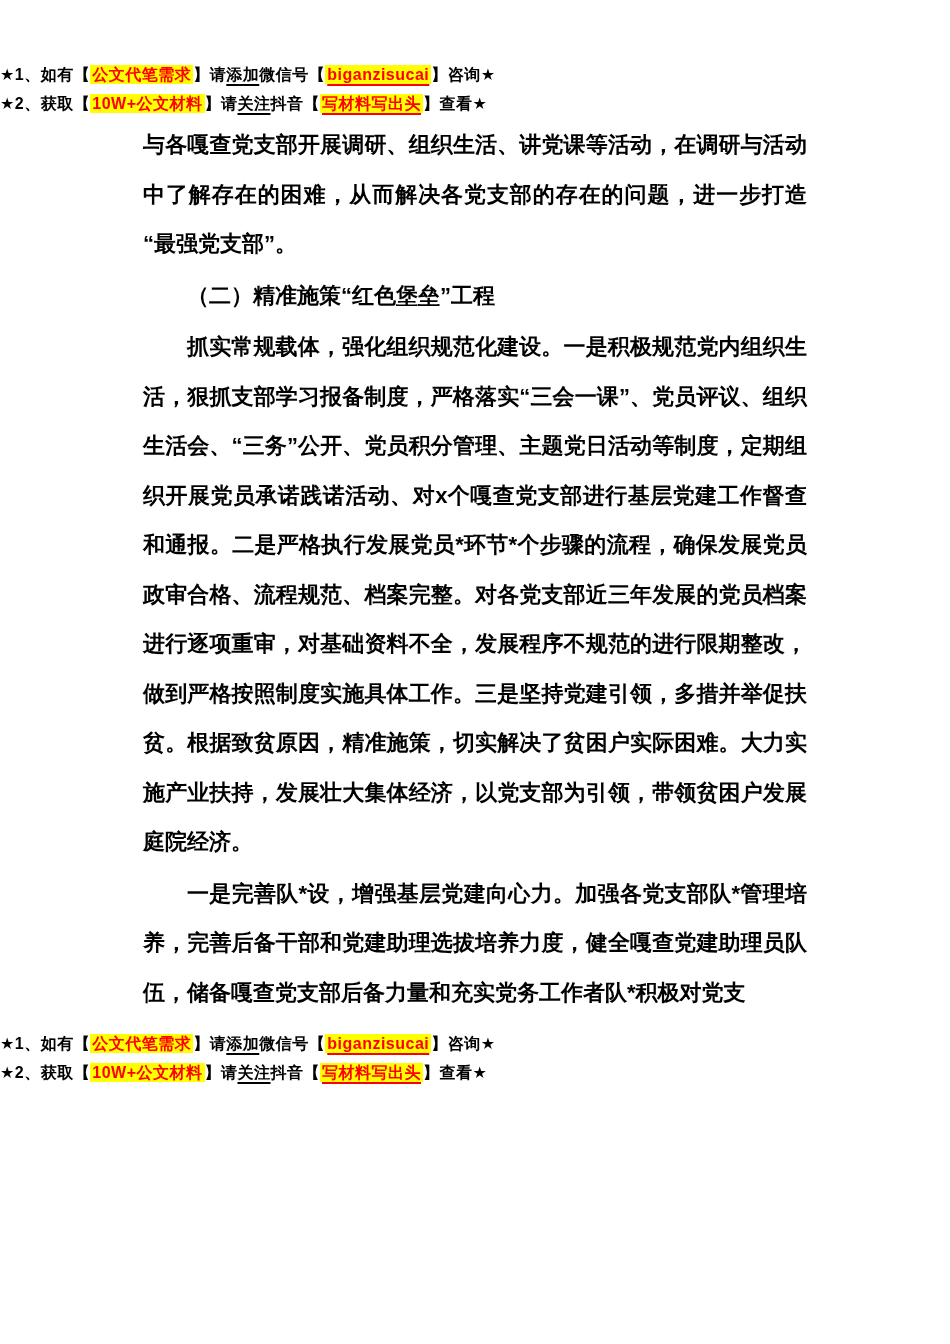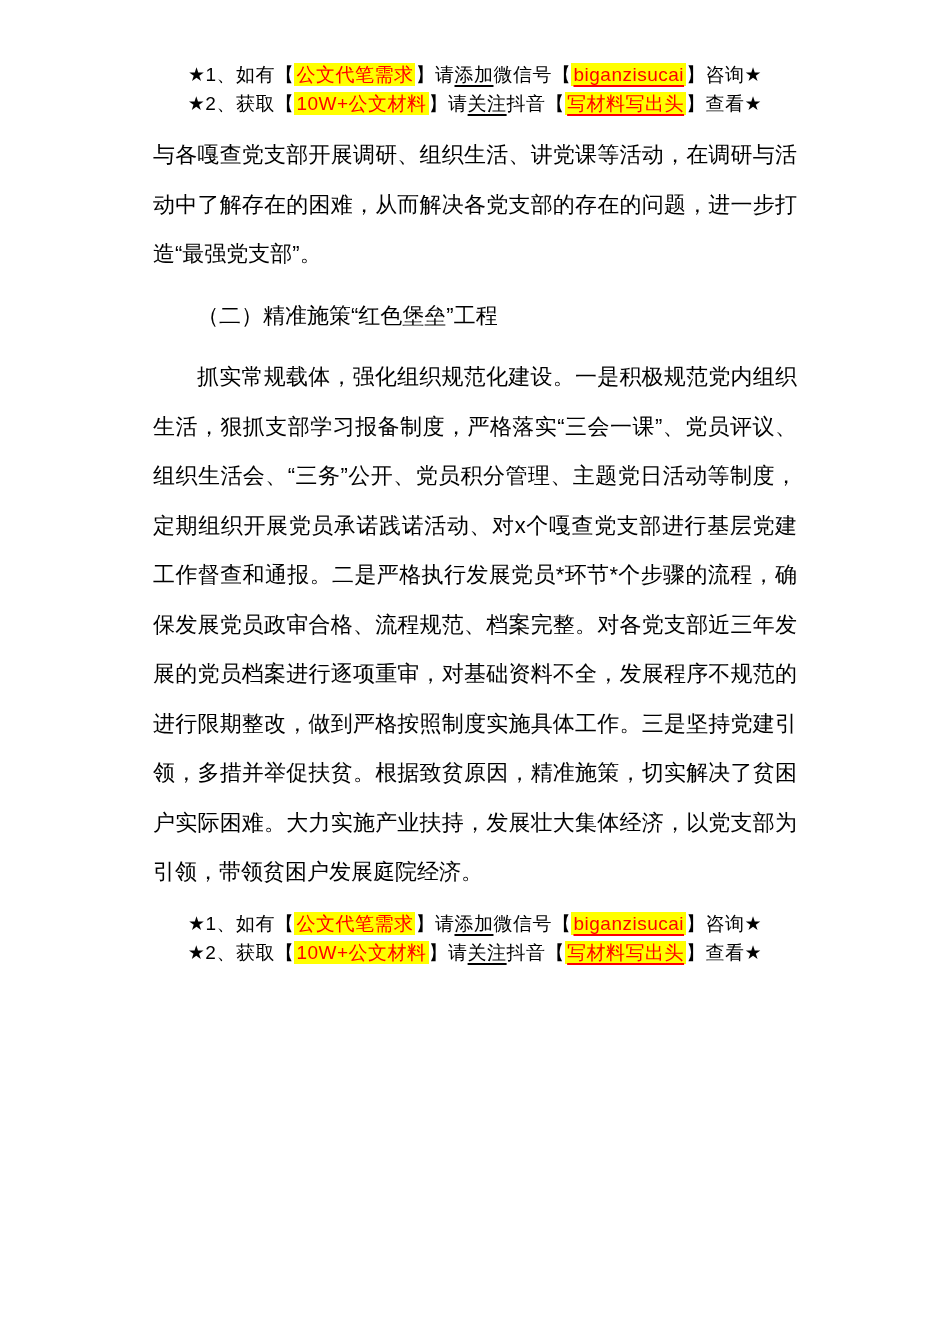--- a/index.html
+++ b/index.html
@@ -22,9 +22,8 @@
   }
   
   .banner {
-    text-align: center;
-    font-size: 19px;
-    font-weight: 400;
+    font-size: 16px;
+    font-weight: 700;
     line-height: 29px;
     letter-spacing: 0.5px;
   }

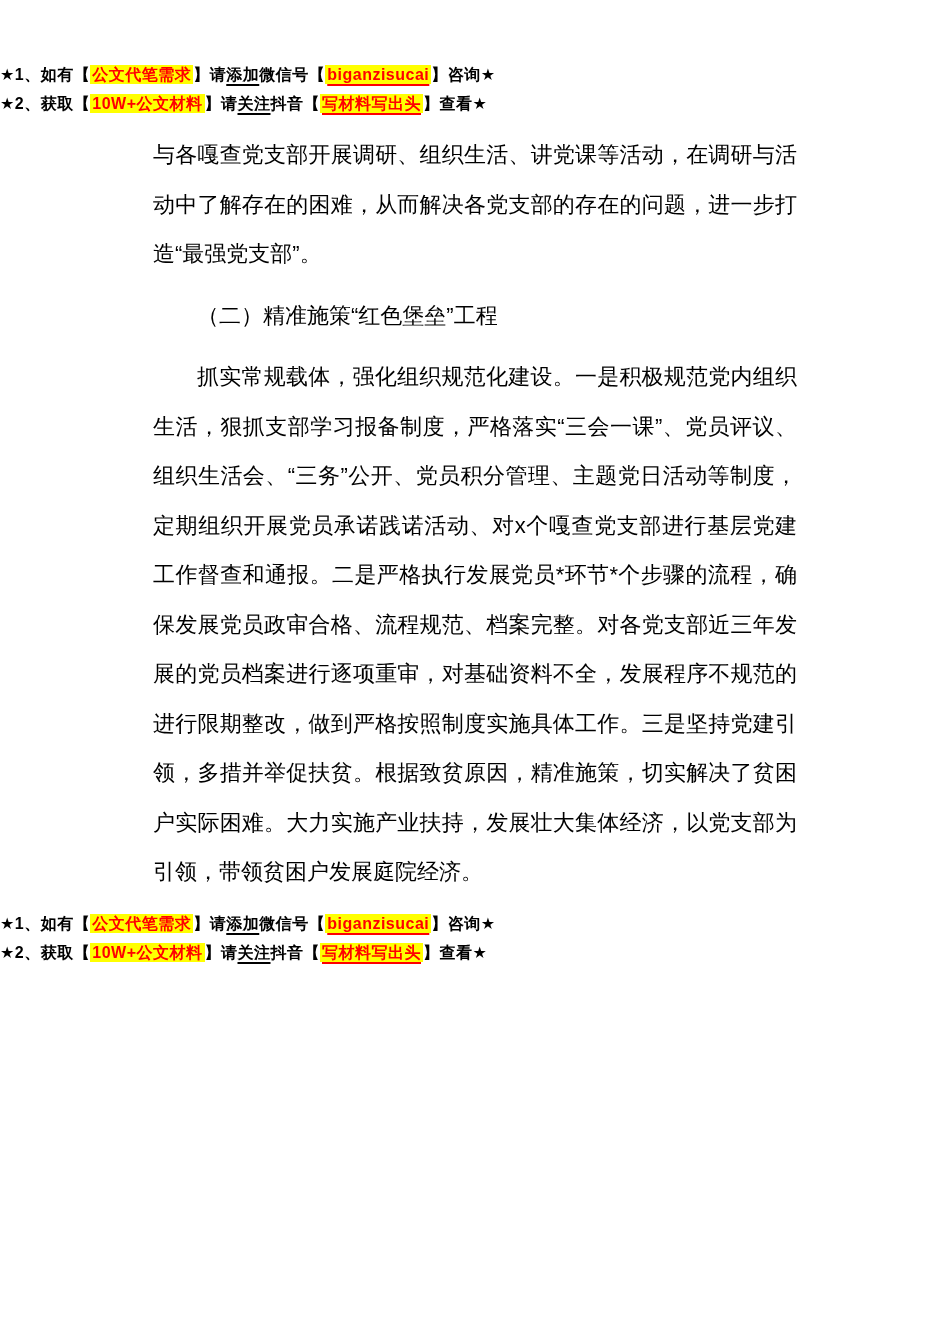--- a/index.html
+++ b/index.html
@@ -58,7 +58,7 @@
     line-height: 49.5px;
     color: #000000;
   }
-  .document p { margin: 12px; }
+  .document p { margin: 2px; font-weight: bold; }
   .para-continuation {
     margin-top: 2px;
     text-indent: 0;

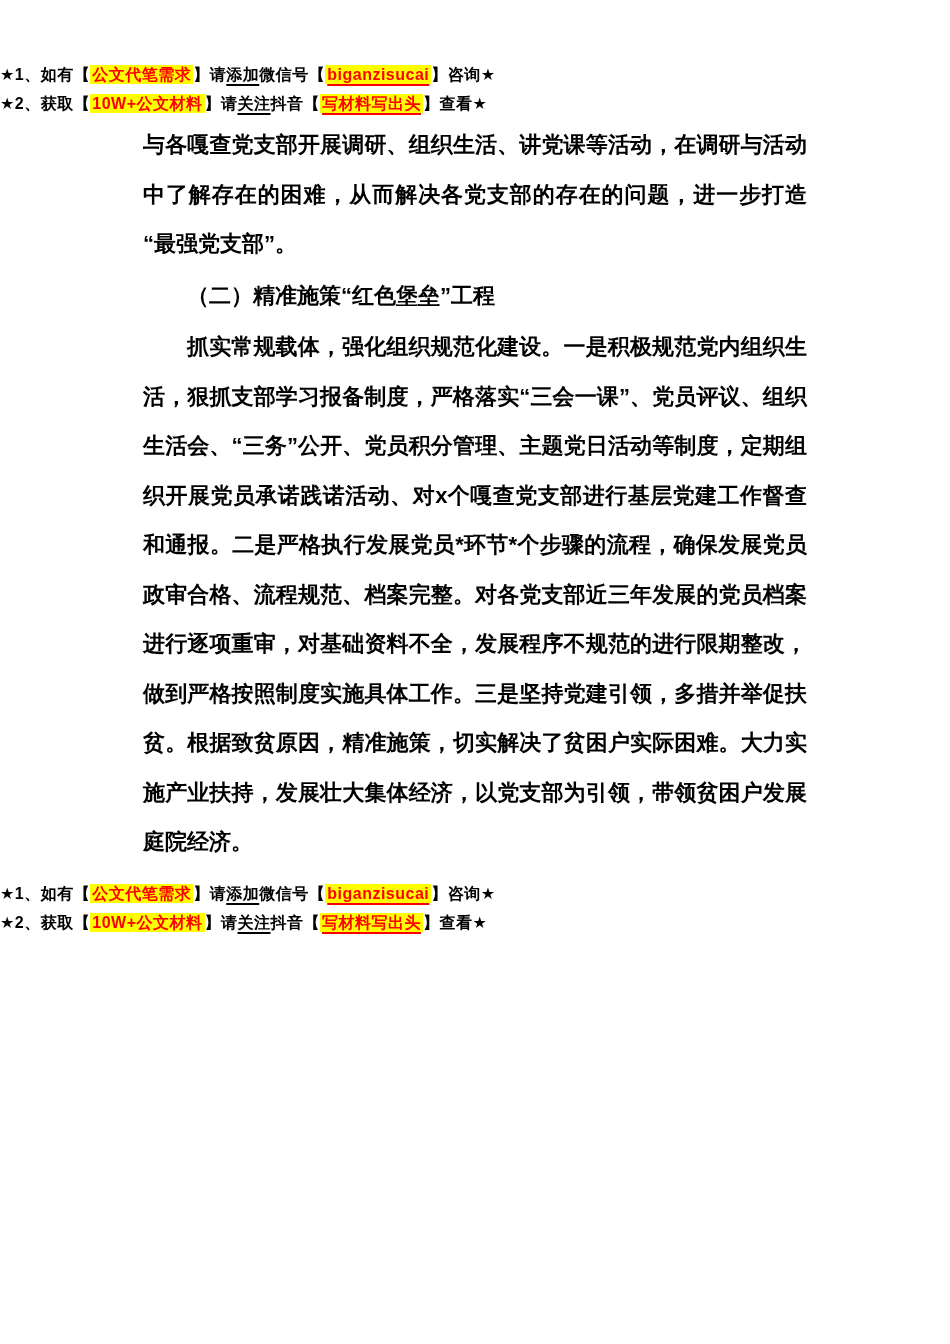--- a/index.html
+++ b/index.html
@@ -89,6 +89,7 @@
       <p class="para-continuation">与各嘎查党支部开展调研、组织生活、讲党课等活动，在调研与活动中了解存在的困难，从而解决各党支部的存在的问题，进一步打造“最强党支部”。</p>
       <p class="para-heading">（二）精准施策“红色堡垒”工程</p>
       <p class="para-body">抓实常规载体，强化组织规范化建设。一是积极规范党内组织生活，狠抓支部学习报备制度，严格落实“三会一课”、党员评议、组织生活会、“三务”公开、党员积分管理、主题党日活动等制度，定期组织开展党员承诺践诺活动、对x个嘎查党支部进行基层党建工作督查和通报。二是严格执行发展党员*环节*个步骤的流程，确保发展党员政审合格、流程规范、档案完整。对各党支部近三年发展的党员档案进行逐项重审，对基础资料不全，发展程序不规范的进行限期整改，做到严格按照制度实施具体工作。三是坚持党建引领，多措并举促扶贫。根据致贫原因，精准施策，切实解决了贫困户实际困难。大力实施产业扶持，发展壮大集体经济，以党支部为引领，带领贫困户发展庭院经济。</p>
+      <p class="para-body">一是完善队*设，增强基层党建向心力。加强各党支部队*管理培养，完善后备干部和党建助理选拔培养力度，健全嘎查党建助理员队伍，储备嘎查党支部后备力量和充实党务工作者队*积极对党支</p>
     </div>
 
   <div class="banner banner-footer">

